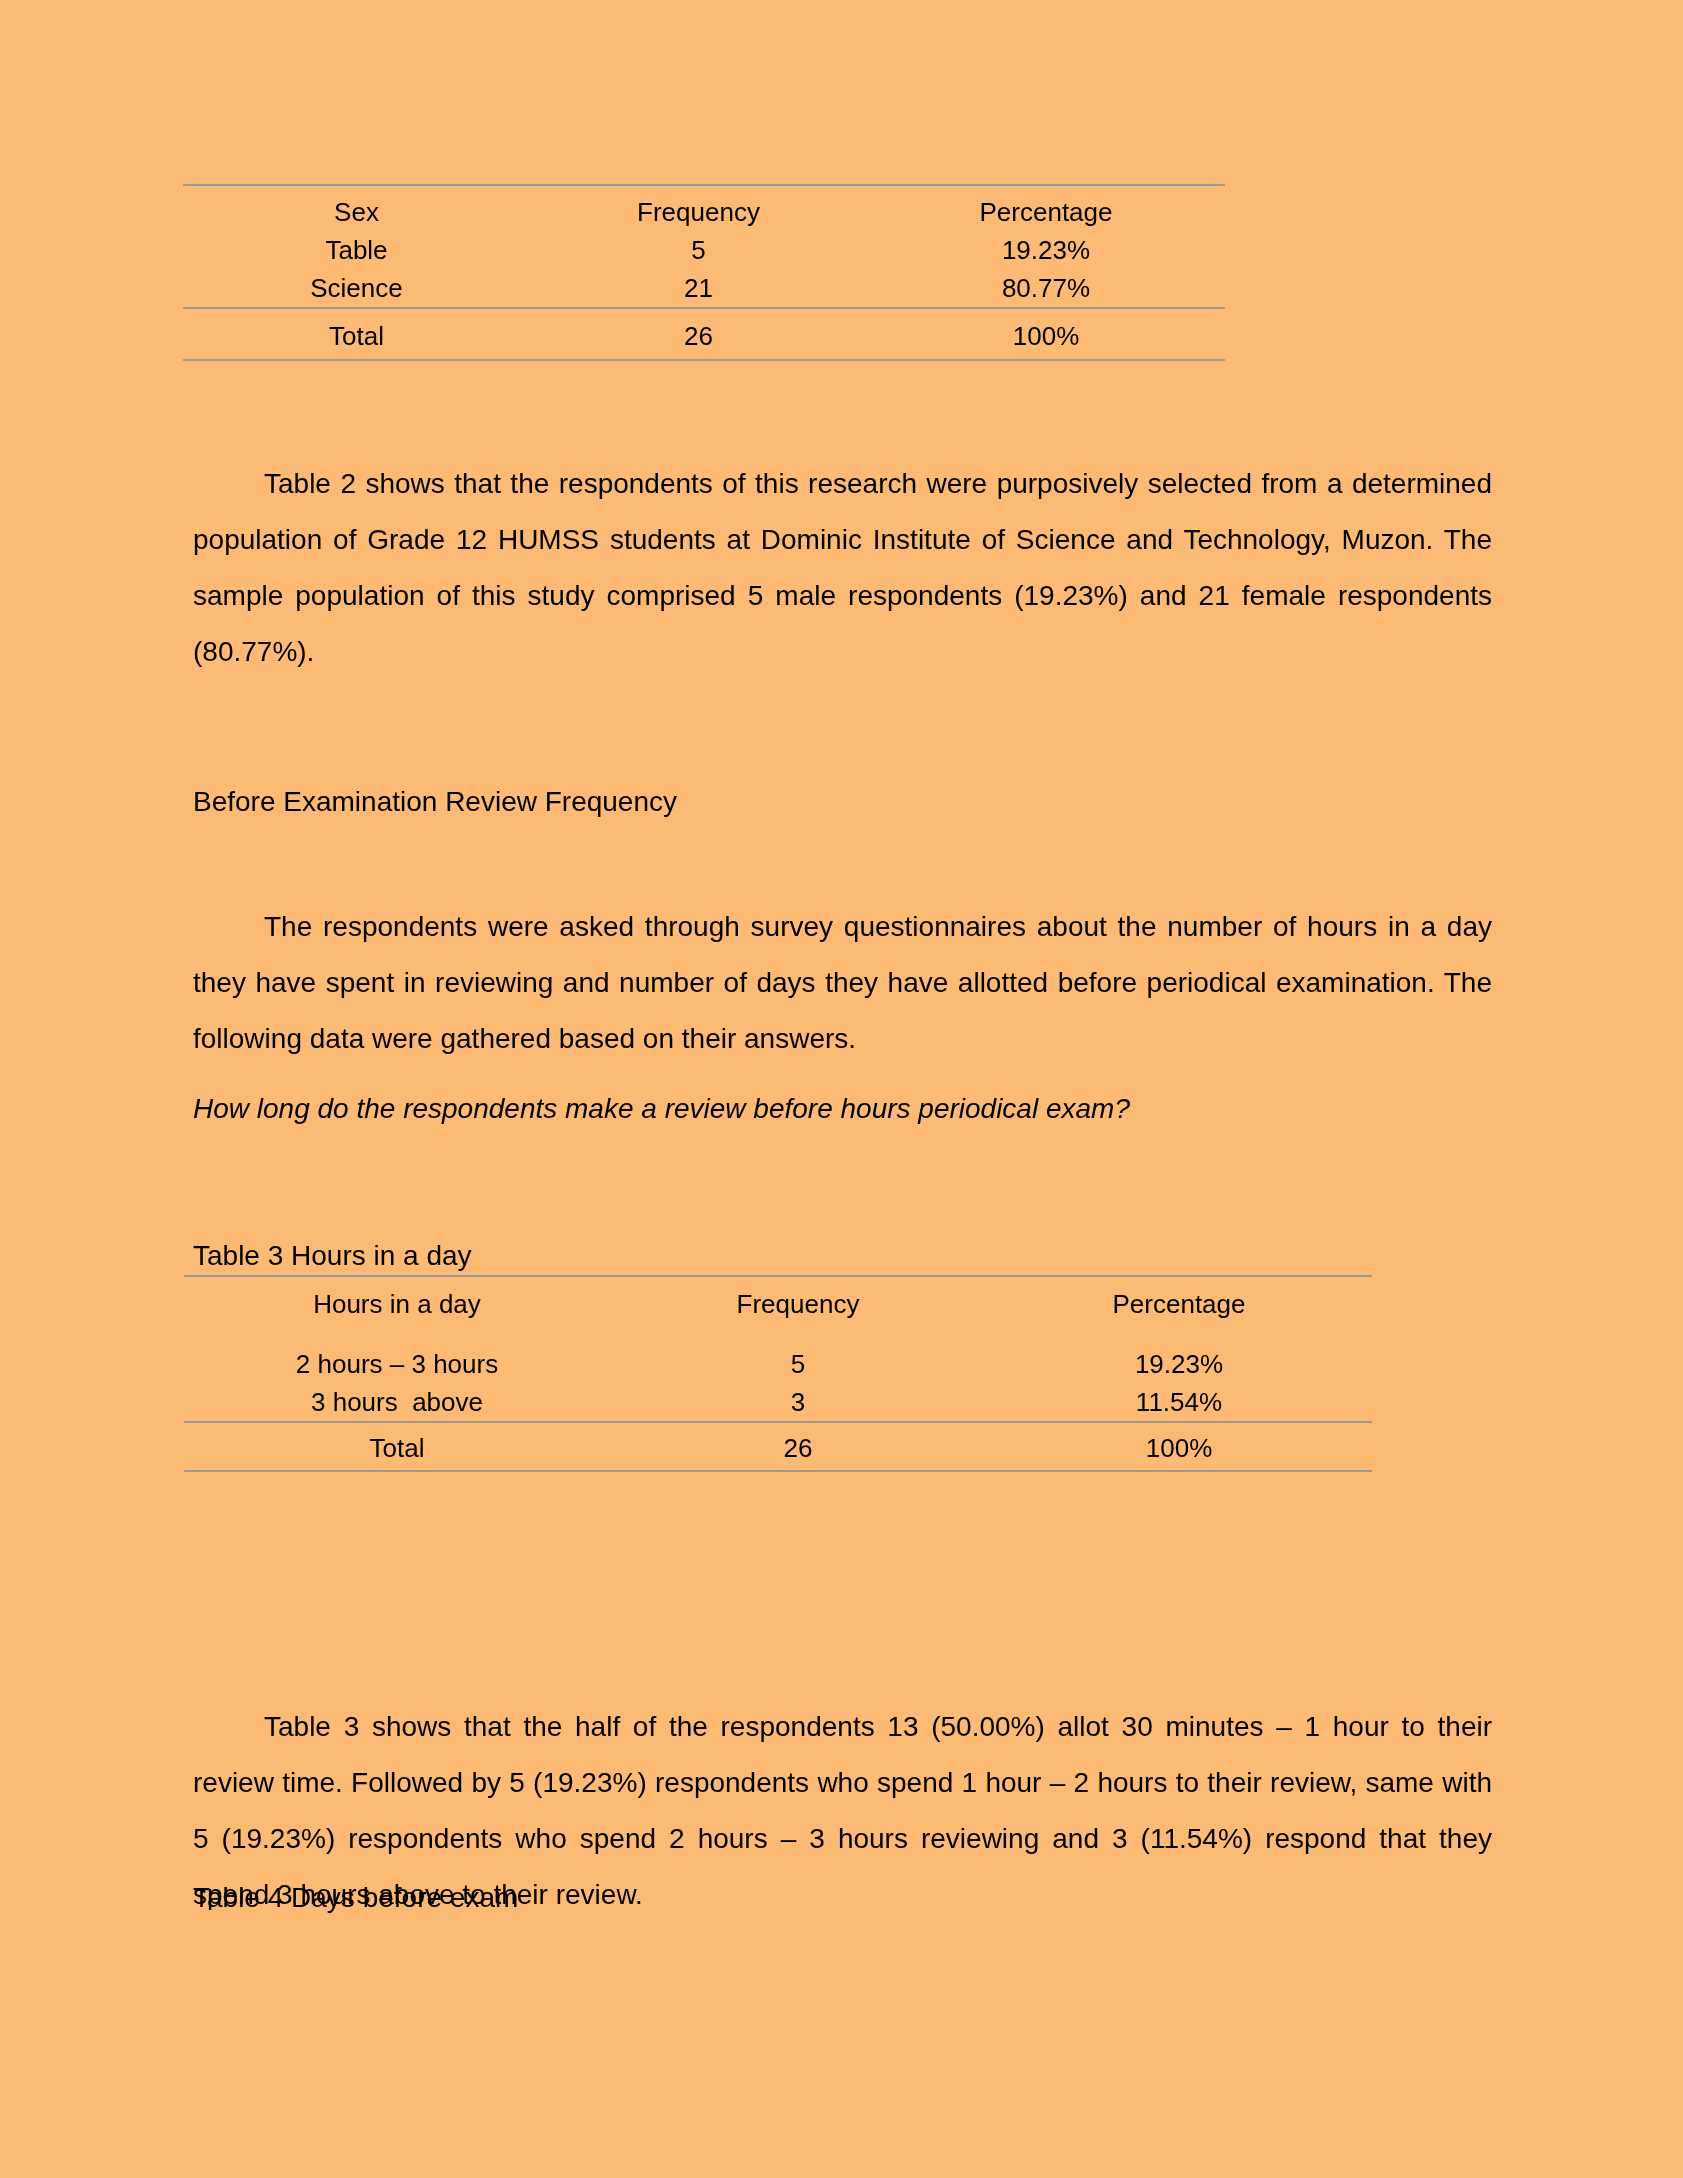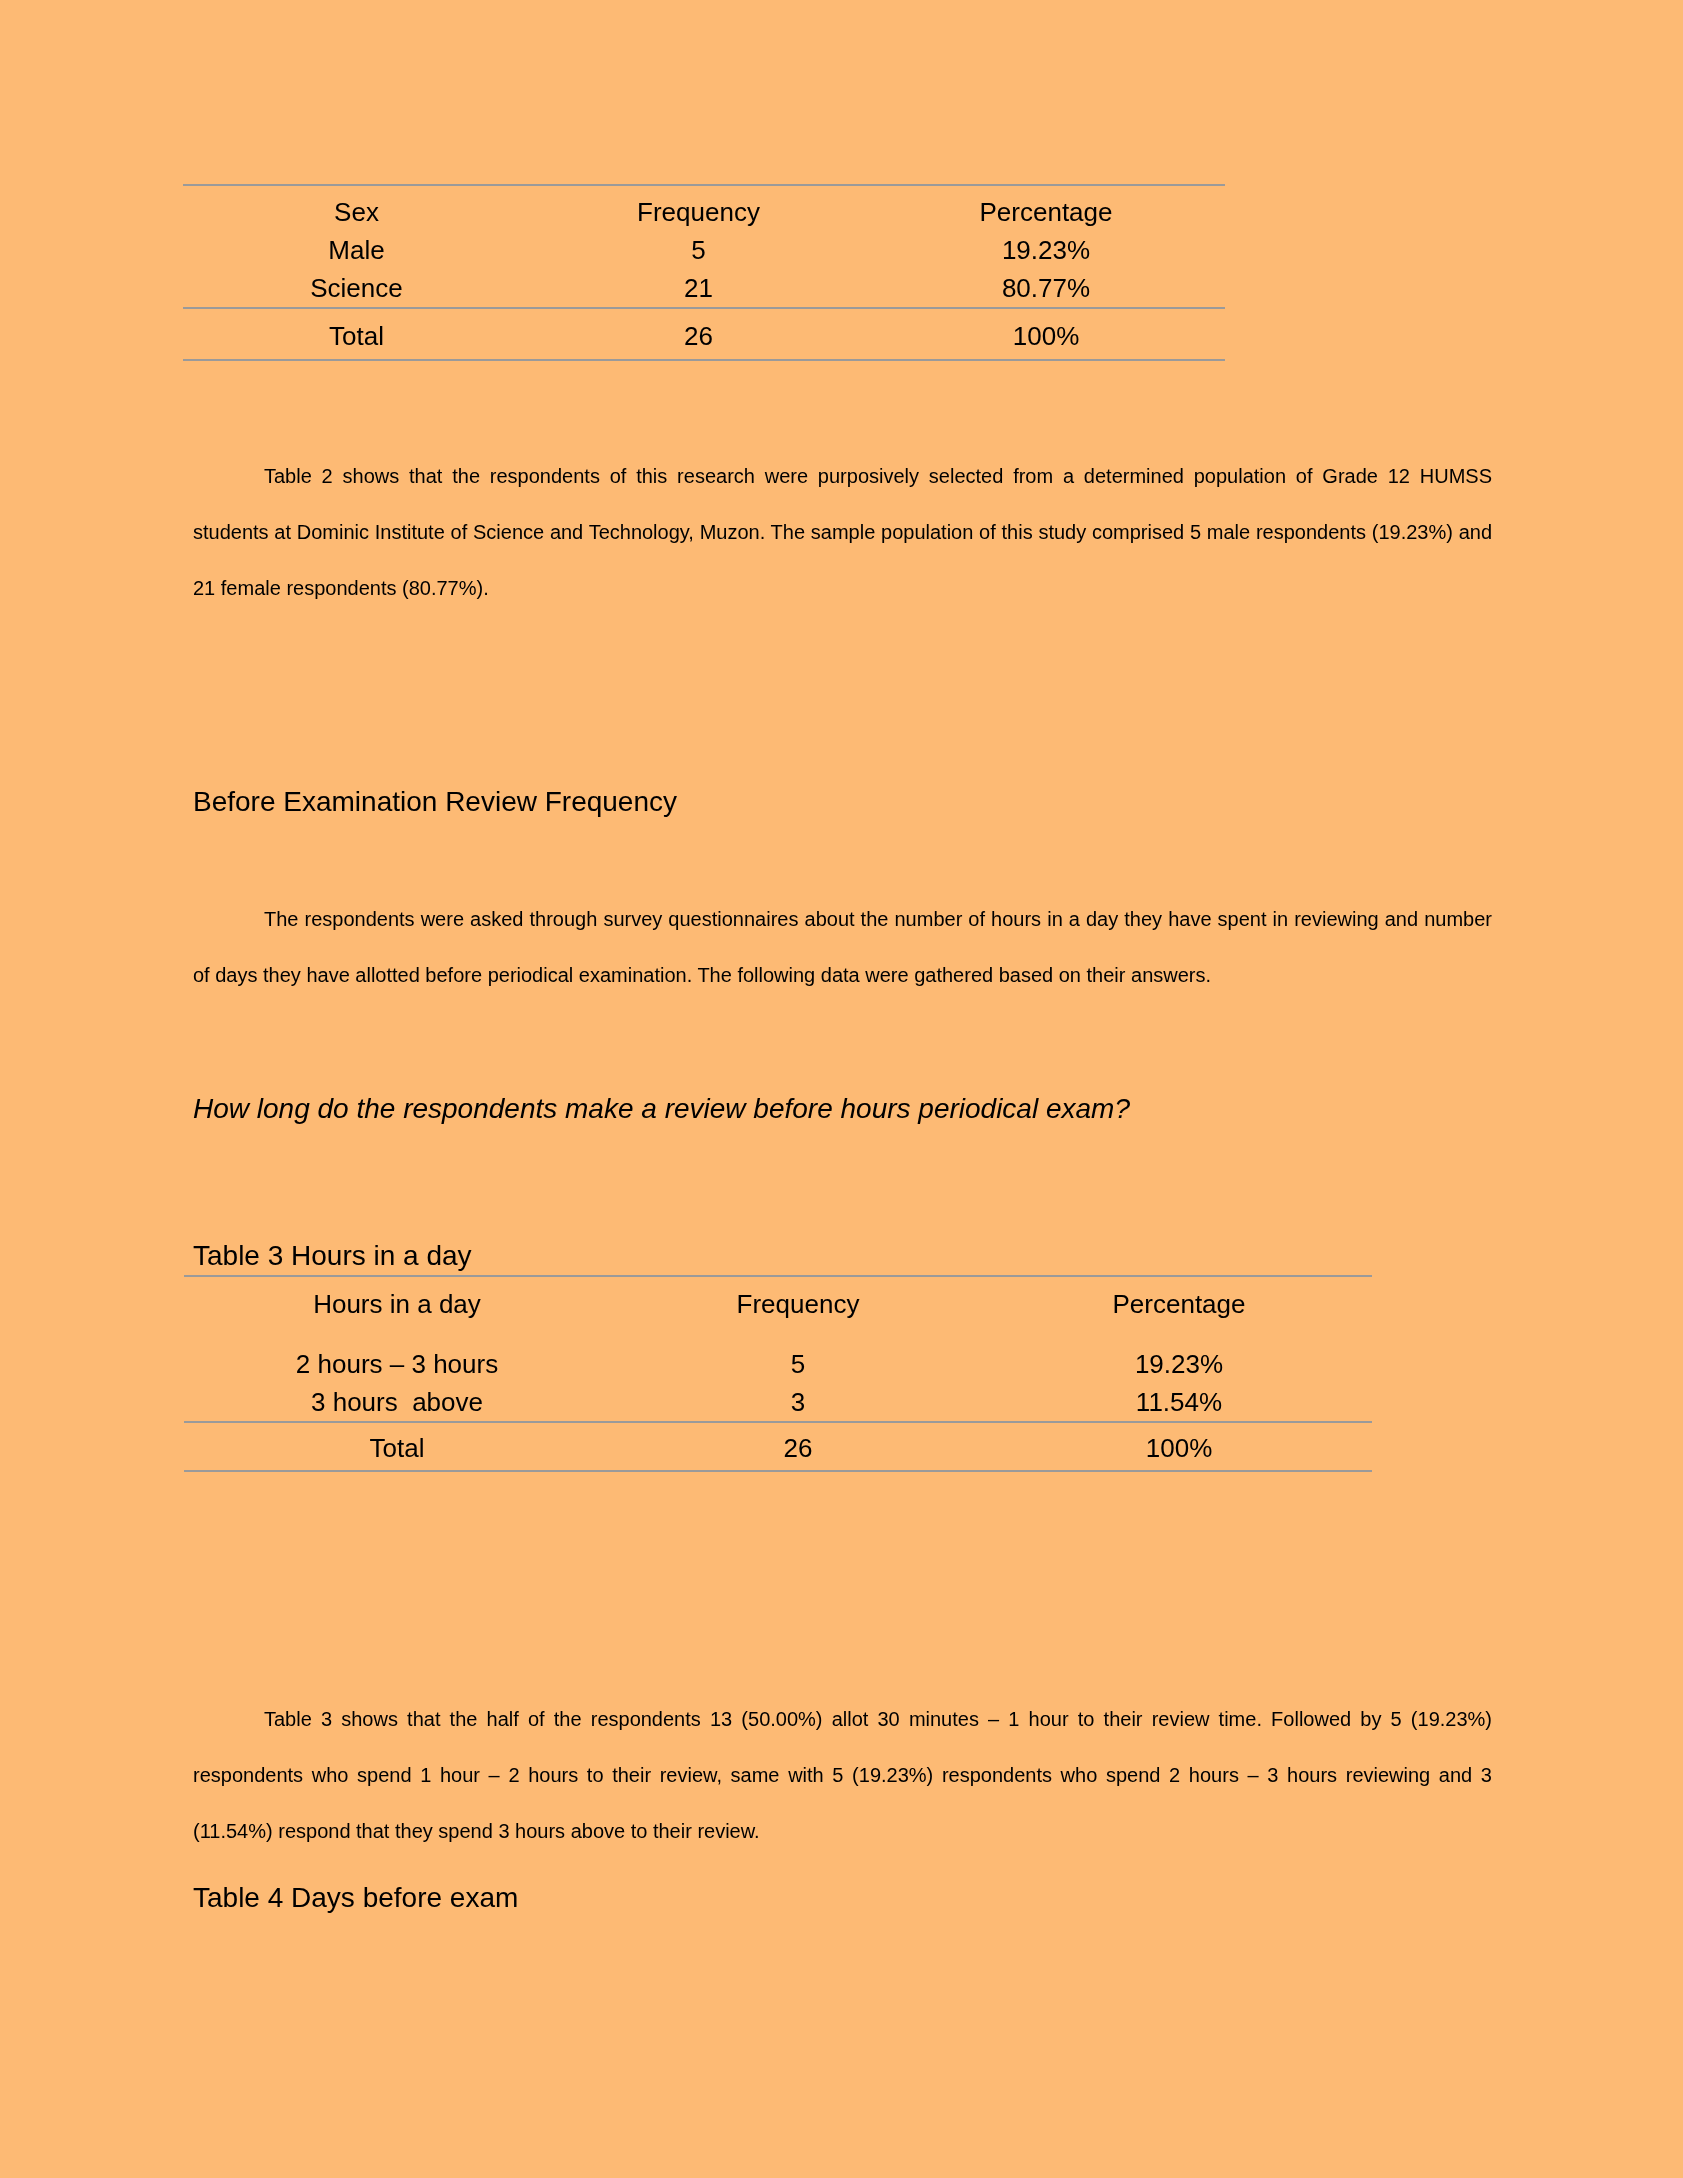--- a/index.html
+++ b/index.html
@@ -134,7 +134,7 @@
         <td class="rule-top">Percentage</td>
       </tr>
       <tr>
-        <td>Male</td>
+        <td>Table</td>
         <td>5</td>
         <td>19.23%</td>
       </tr>

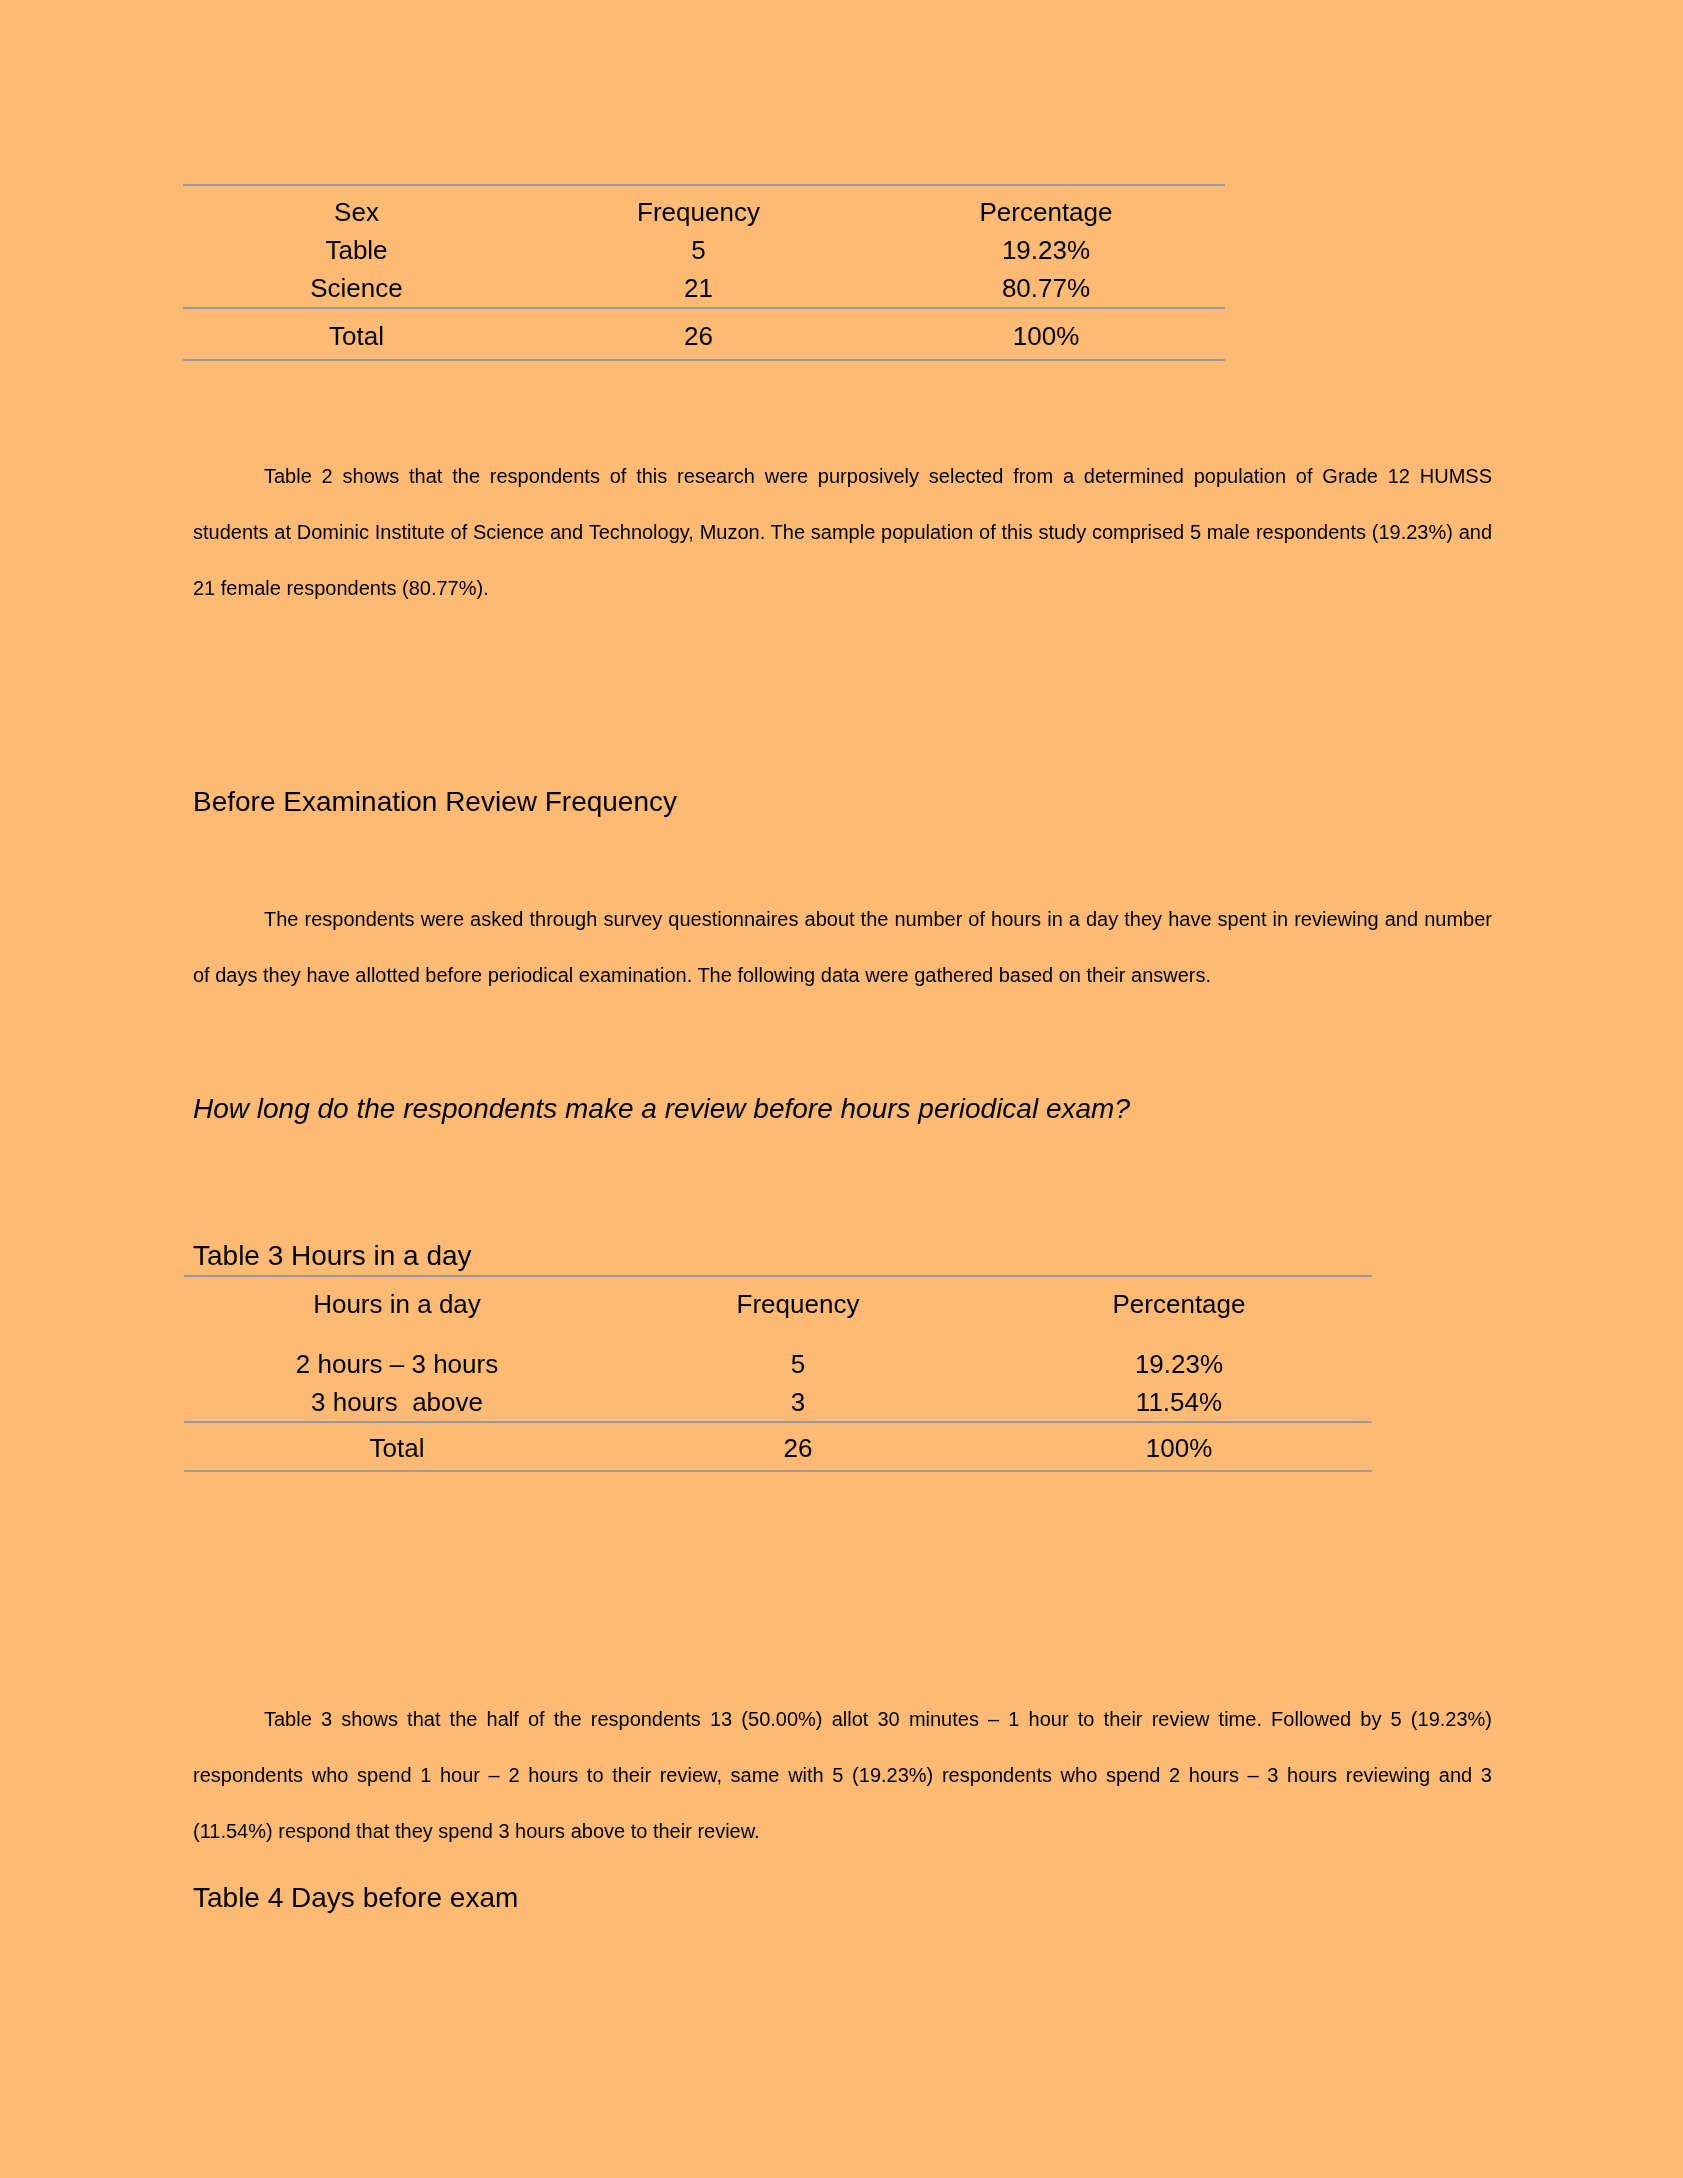--- a/index.html
+++ b/index.html
@@ -74,7 +74,7 @@
     position: absolute;
     left: 193px;
     width: 1299px;
-    font-size: 20px;
+    font-size: 28px;
     line-height: 56px;
     text-align: justify;
     text-justify: inter-word;

